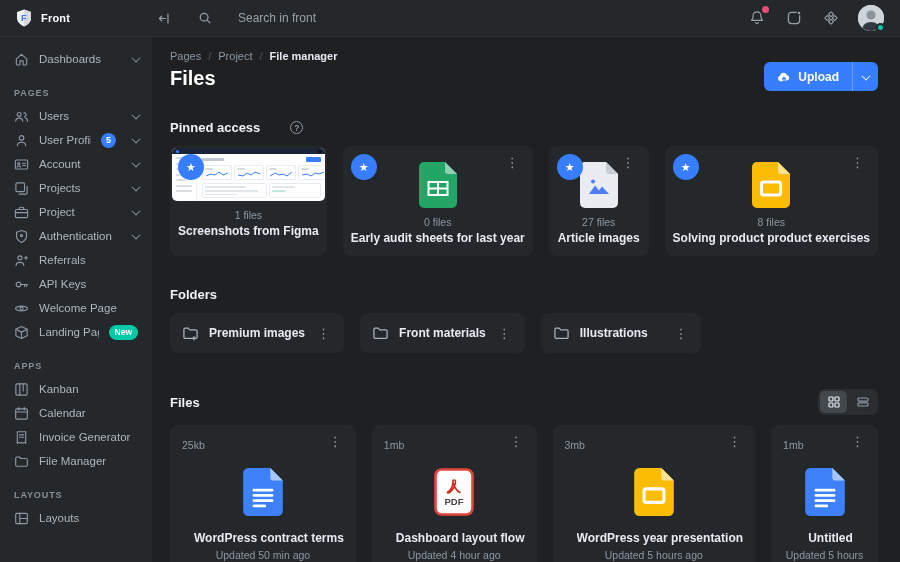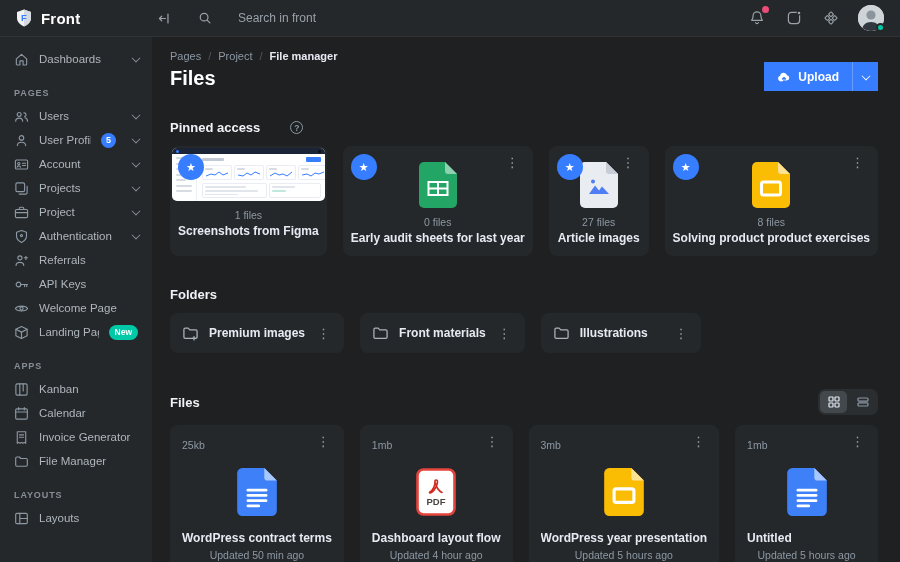--- a/index.html
+++ b/index.html
@@ -16,7 +16,7 @@
     border-bottom:1px solid rgba(255,255,255,.05);
   }
   .brand{ width:152px; display:flex; align-items:center; gap:7px; padding-left:14px; }
-  .brand-name{ font-size:15px; font-weight:bold; color:#fff; letter-spacing:.2px; }
+  .brand-name{ font-size:11px; font-weight:bold; color:#fff; letter-spacing:.2px; }
   .collapse-btn{ width:24px; height:24px; display:flex; align-items:center; justify-content:center; color:#9aa2aa; cursor:pointer; }
   .search{ display:flex; align-items:center; gap:26px; margin-left:22px; flex:1; }
   .search input{

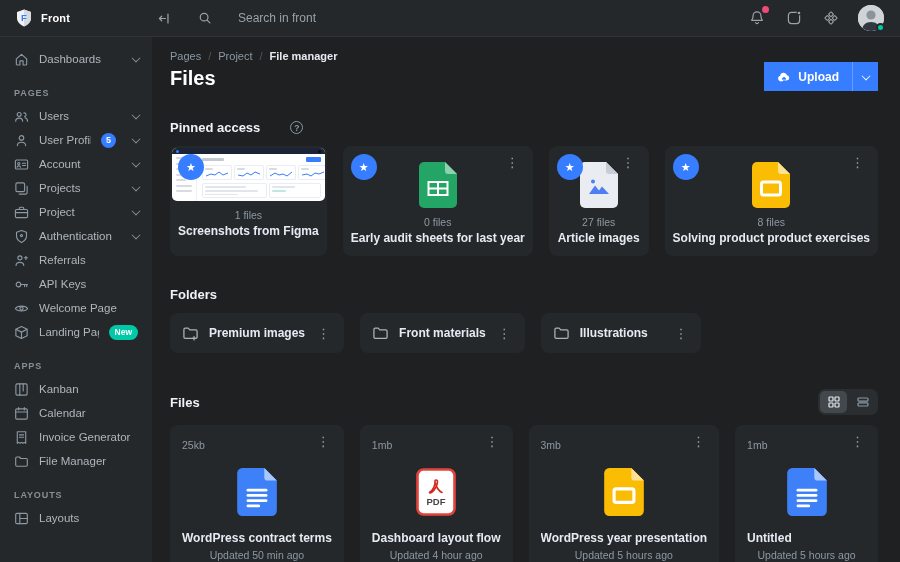--- a/index.html
+++ b/index.html
@@ -65,7 +65,7 @@
   
   .upload-btn{
     position:absolute; top:25px; right:22px; height:29px; display:flex;
-    border-radius:0; overflow:hidden; cursor:pointer;
+    border-radius:6px; overflow:hidden; cursor:pointer;
   }
   .upload-main{ display:flex; align-items:center; gap:7px; padding:0 13px; color:#fff; font-size:12px; font-weight:bold; }
   .upload-caret{ display:flex; align-items:center; justify-content:center; width:26px; border-left:1px solid rgba(255,255,255,.25); }

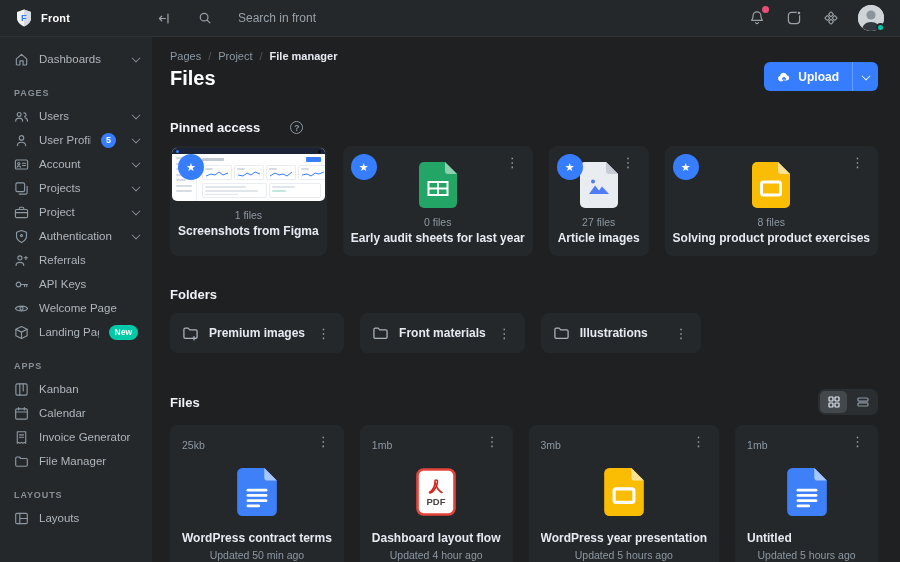--- a/index.html
+++ b/index.html
@@ -119,7 +119,7 @@
   .file-card{ height:152px; padding:10px 12px; }
   .file-size{ font-size:10.5px; color:#8c98a4; }
   .file-icon-zone{ height:78px; display:flex; align-items:center; justify-content:center; }
-  .file-title{ font-size:12px; font-weight:bold; color:#e7eaf3; white-space:nowrap; overflow:hidden; text-overflow:ellipsis; }
+  .file-title{ text-align:center; font-size:12px; font-weight:bold; color:#e7eaf3; white-space:nowrap; overflow:hidden; text-overflow:ellipsis;margin-left:12px; }
   .file-updated{ text-align:center; font-size:10.5px; color:#8c98a4; margin-top:4px; }
   .mt-sec{ margin-top:31px; }
   .mb-grid{ margin-bottom:0; margin-top:11px; }

